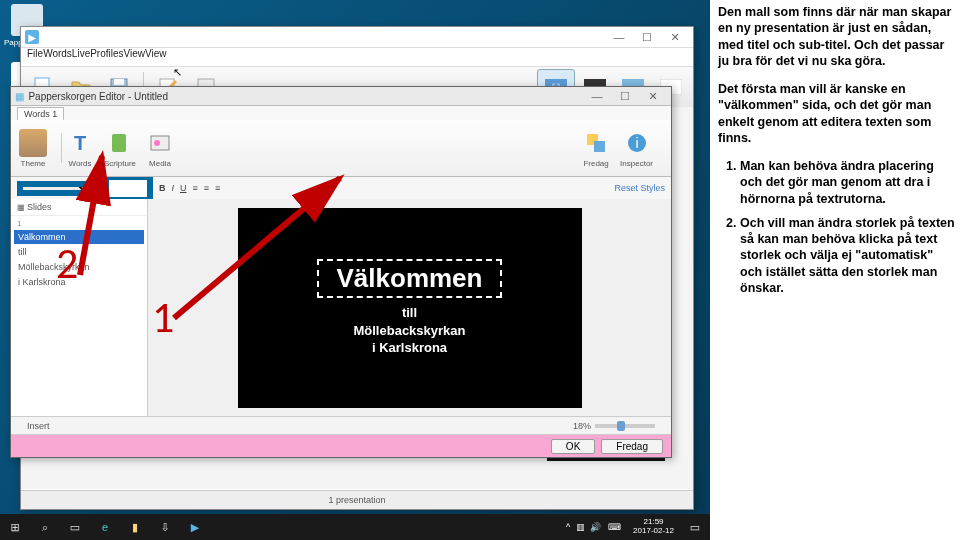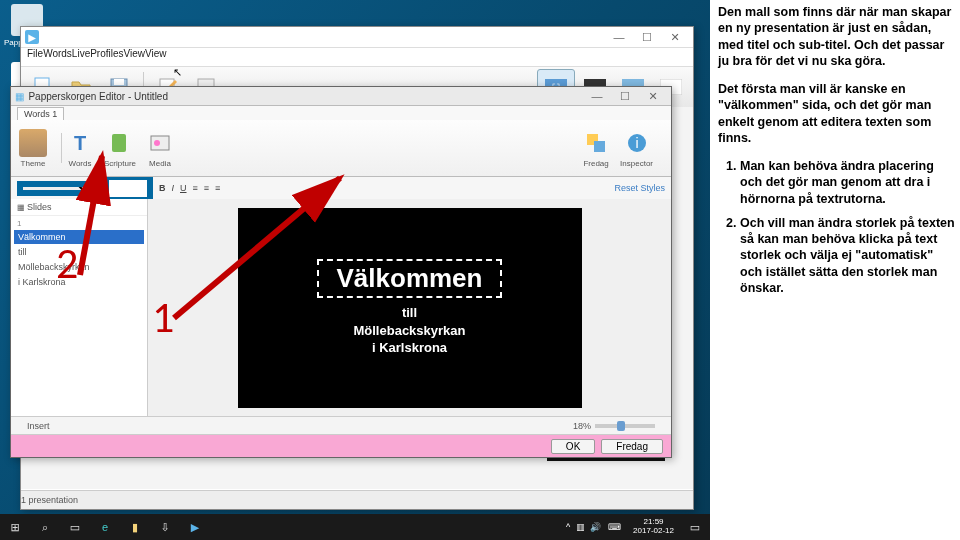--- a/index.html
+++ b/index.html
@@ -57,7 +57,7 @@
 .ed-btns button{font-size:10px;padding:1px 14px;border:1px solid #999;background:#f4f4f4;border-radius:2px}
 .ann{position:absolute;font-family:Calibri,sans-serif;font-size:44px;color:#c00000;font-weight:400;pointer-events:none}
 .arrow{position:absolute;pointer-events:none}
-.statusbar{position:absolute;left:0;right:0;bottom:0;height:18px;background:#eee;border-top:1px solid #ccc;font-size:9px;display:flex;align-items:center;color:#555}
+.statusbar{position:absolute;left:0;right:0;bottom:0;height:18px;background:#eee;border-top:1px solid #ccc;font-size:9px;display:flex;align-items:center;justify-content:center;color:#555}
 </style>
 </head>
 <body>

